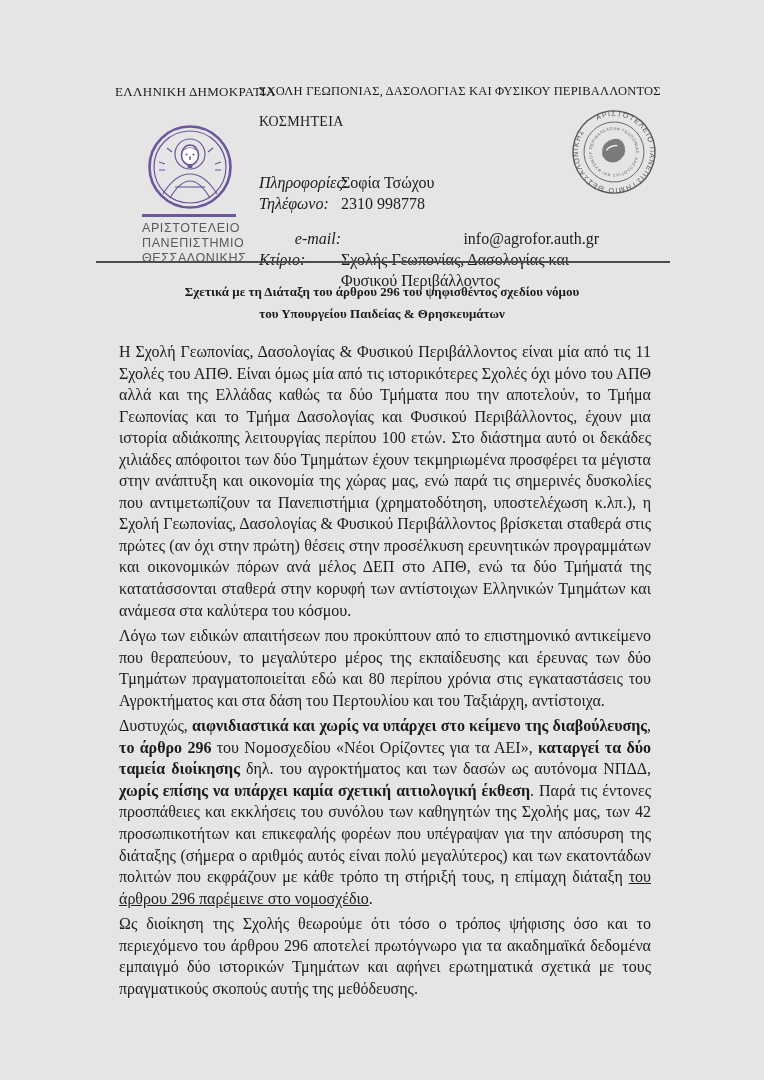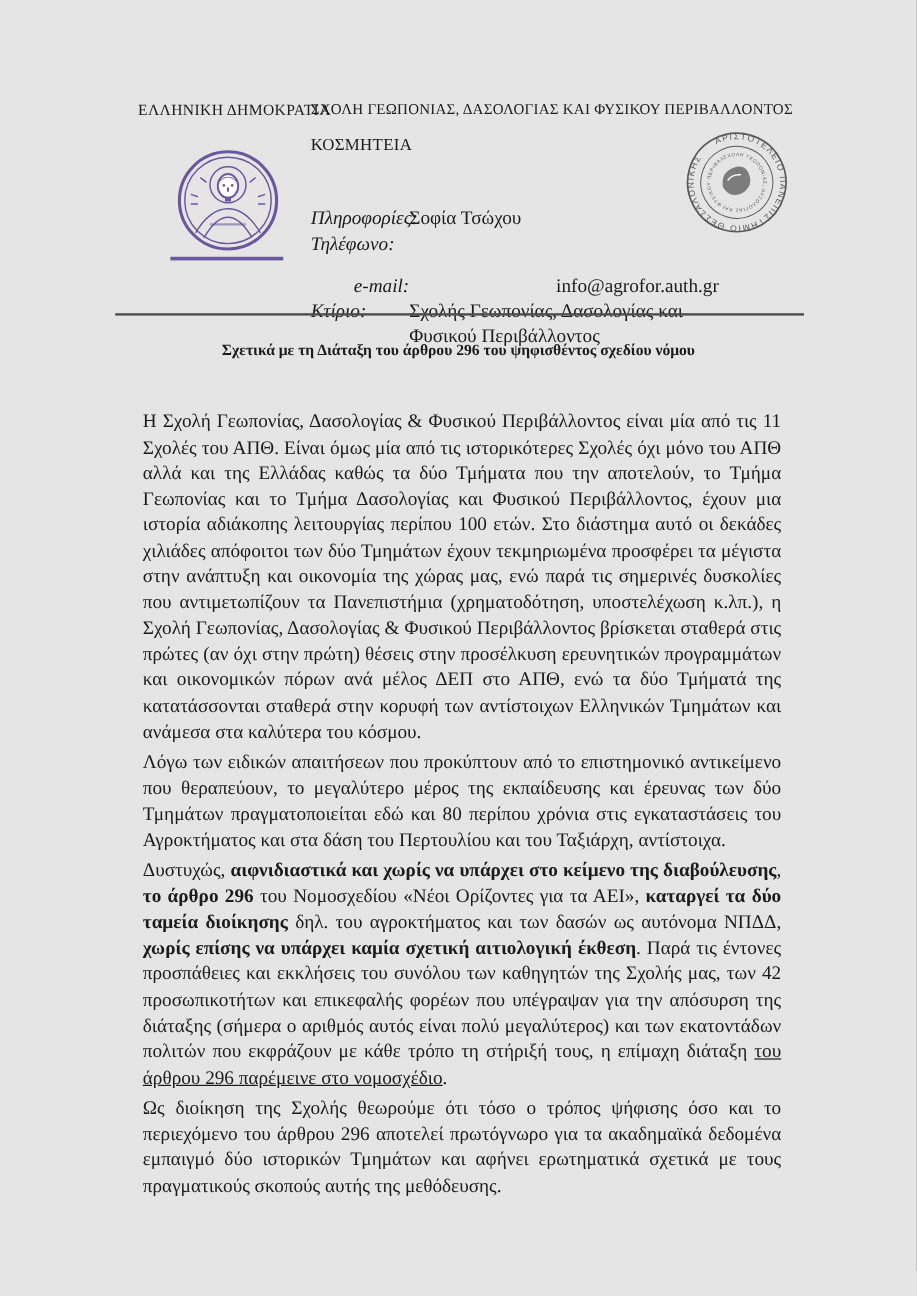--- a/index.html
+++ b/index.html
@@ -109,6 +109,7 @@
     </div>
     <div class="contact-row">
       <span class="contact-label">Τηλέφωνο:</span>
+      <span class="contact-value">2310 998778</span>
     </div>
     <div class="contact-row">
       <span class="contact-label">e-mail:</span>

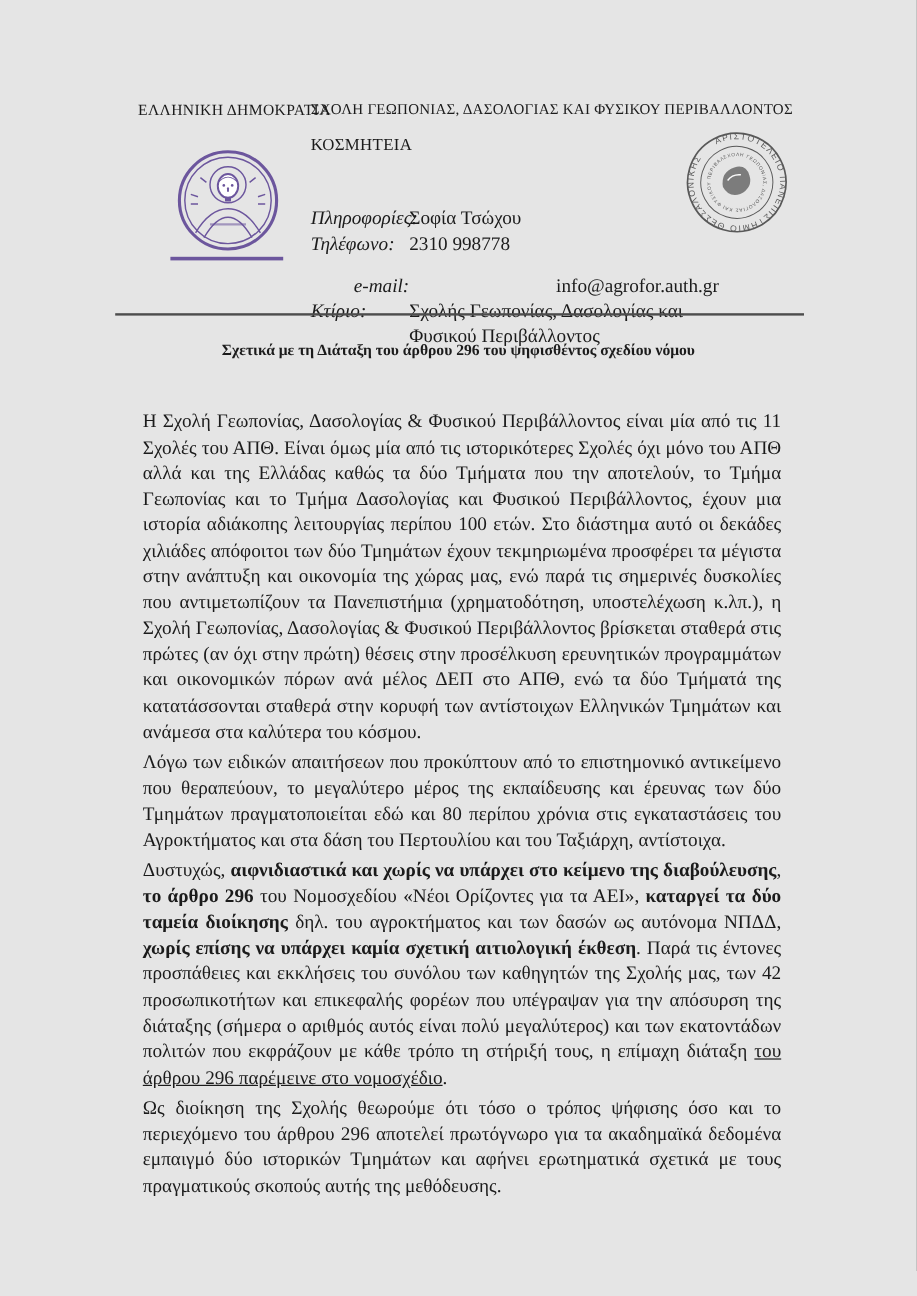--- a/index.html
+++ b/index.html
@@ -100,6 +100,11 @@
       </g>
     </svg>
     <div class="logo-rule"></div>
+    <div class="logo-lines">
+      <div>ΑΡΙΣΤΟΤΕΛΕΙΟ</div>
+      <div>ΠΑΝΕΠΙΣΤΗΜΙΟ</div>
+      <div>ΘΕΣΣΑΛΟΝΙΚΗΣ</div>
+    </div>
   </div>
 
   <div class="contacts">

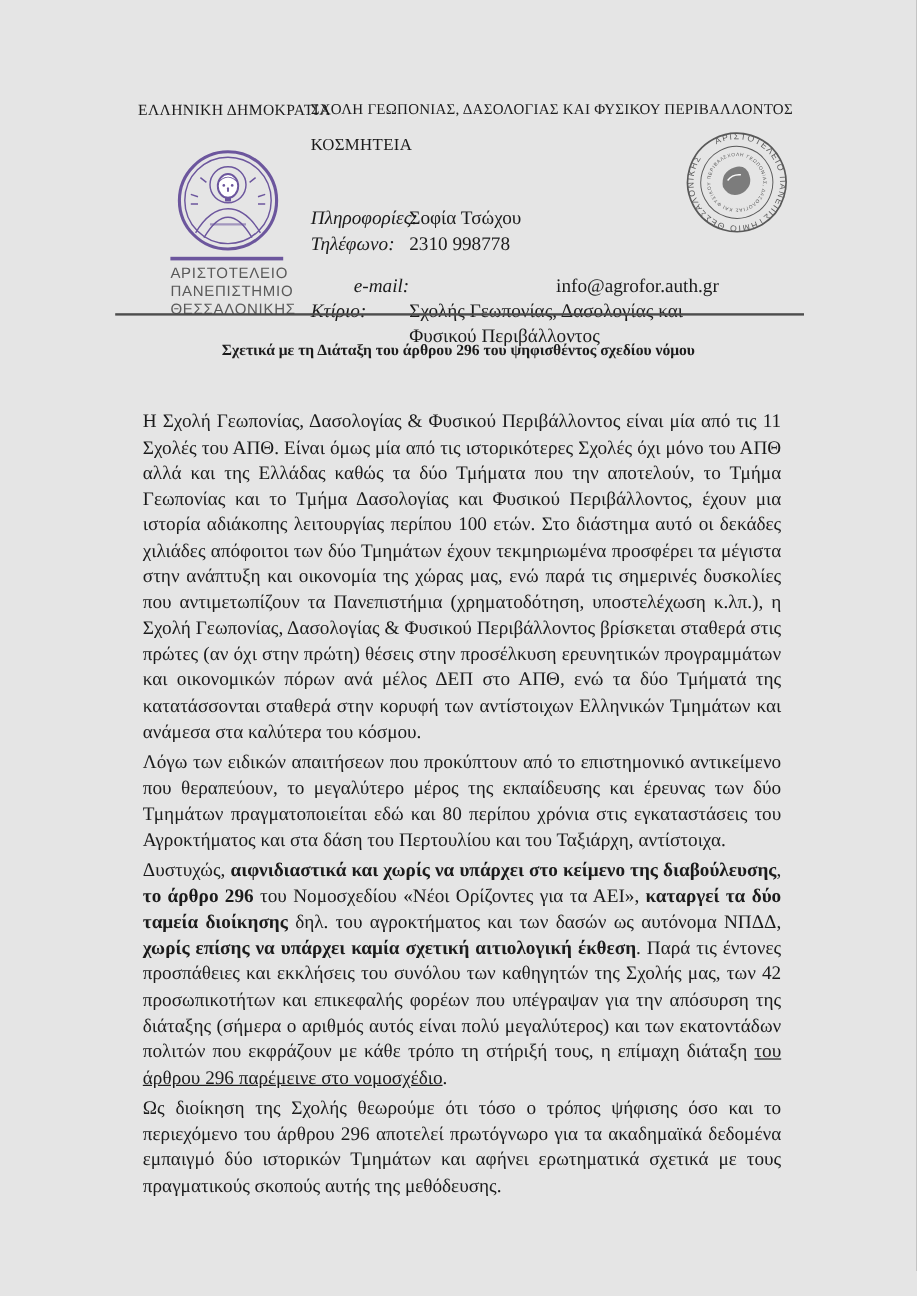--- a/index.html
+++ b/index.html
@@ -150,6 +150,7 @@
 
   <div class="doc-title">
     <div>Σχετικά με τη Διάταξη του άρθρου 296 του ψηφισθέντος σχεδίου νόμου</div>
+    <div>του Υπουργείου Παιδείας &amp; Θρησκευμάτων</div>
   </div>
 
   <div class="doc-body" id="doc-body">

